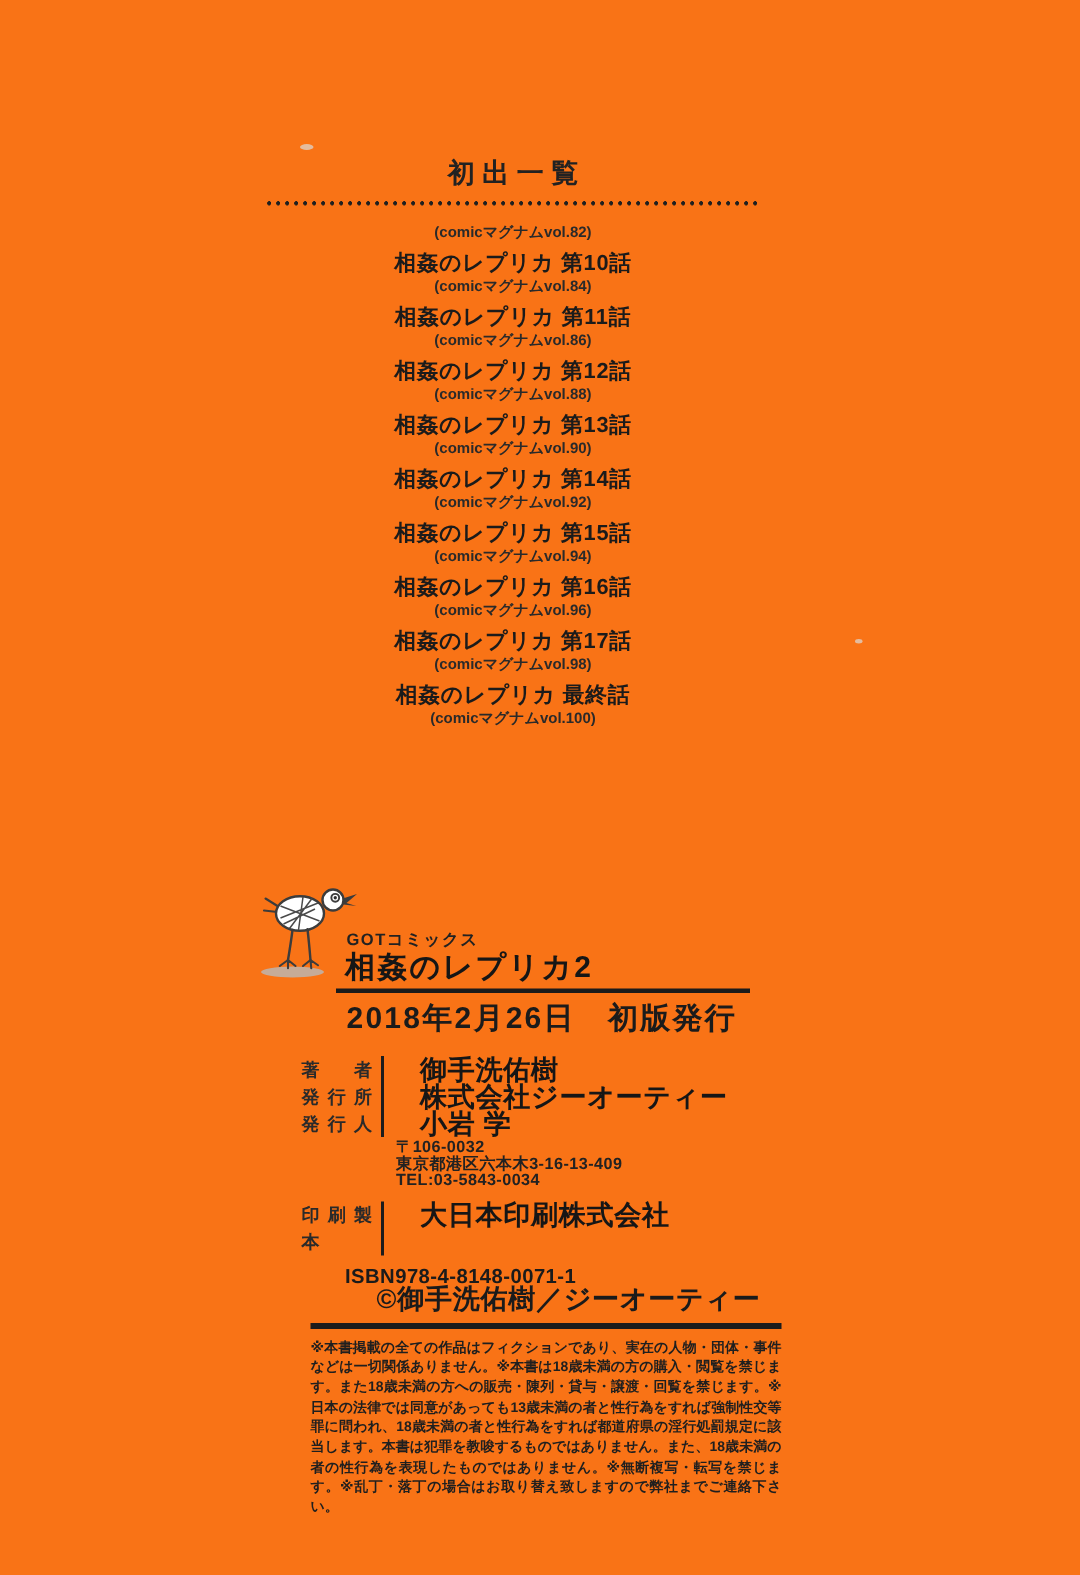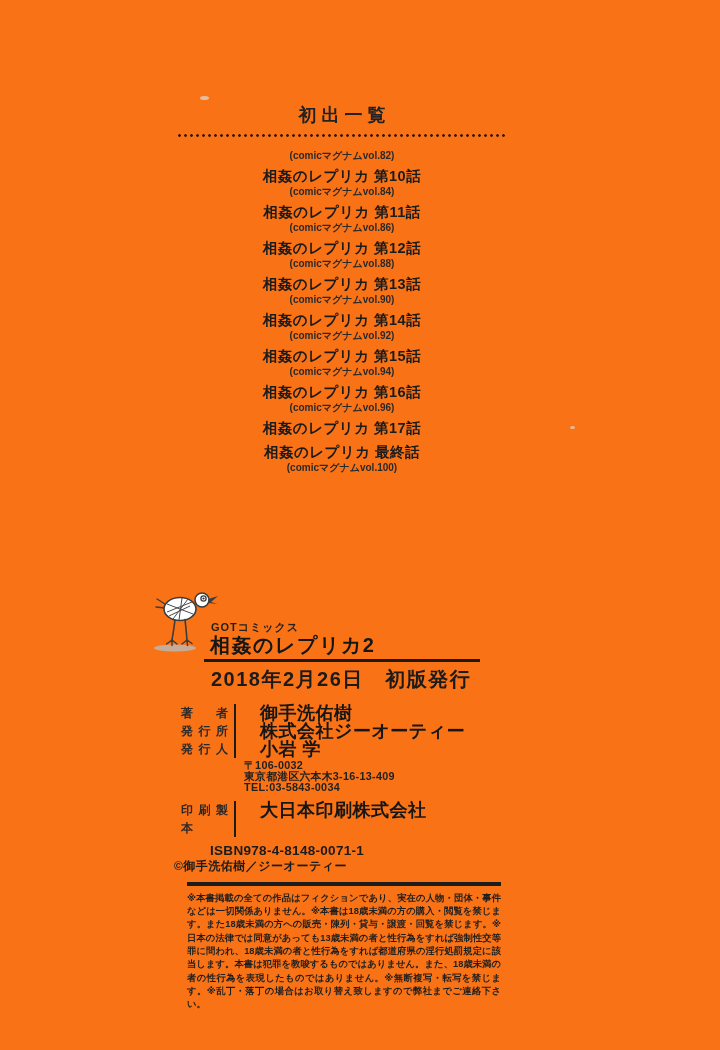--- a/index.html
+++ b/index.html
@@ -120,6 +120,7 @@
 
     <div class="entry">
       <div class="entry-title">相姦のレプリカ 第17話</div>
+      <div class="entry-source">(comicマグナムvol.98)</div>
     </div>
 
     <div class="entry">

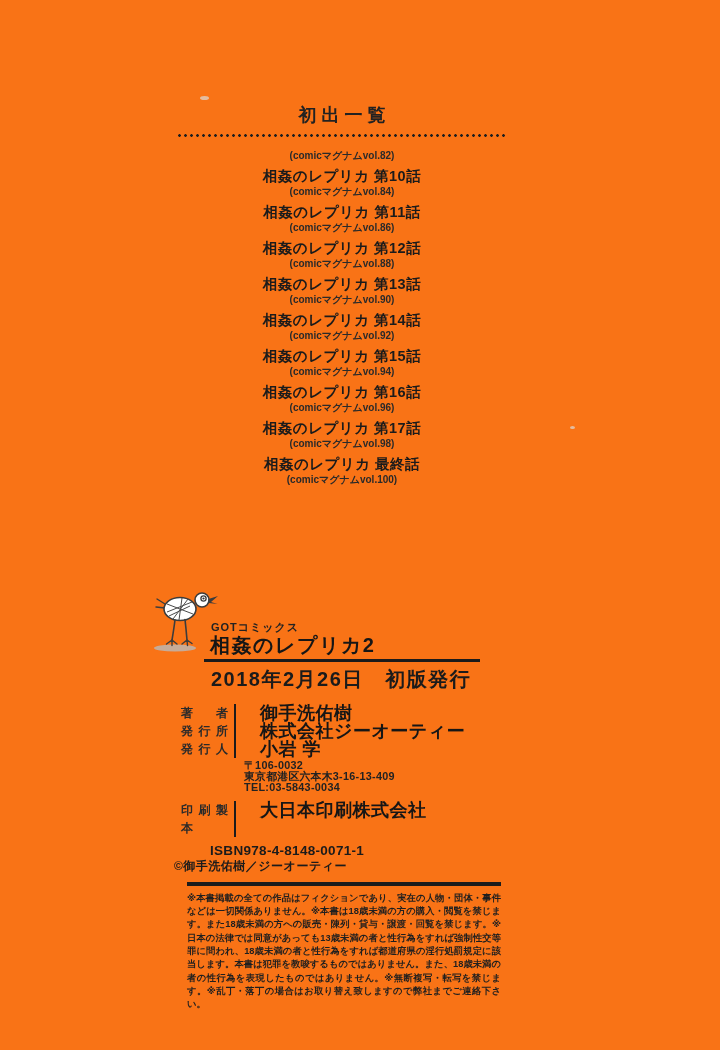--- a/index.html
+++ b/index.html
@@ -31,7 +31,7 @@
   .entry-source { font-size:10px; font-weight:700; line-height:12px; color:#2a2a2a; }
 
   
-  .pub-section { position:absolute; top:590px; left:147px; width:360px; }
+  .pub-section { position:absolute; top:590px; left:167px; width:360px; }
   .bird-wrap { position:absolute; left:5px; top:0; width:72px; height:66px; }
   .imprint { margin-left:64px; padding-top:31px; font-size:11px; font-weight:700; letter-spacing:1px; line-height:13px; color:#222; }
   .book-title { margin-left:63px; font-size:20px; font-weight:700; letter-spacing:1.5px; line-height:22px; color:#161616; }

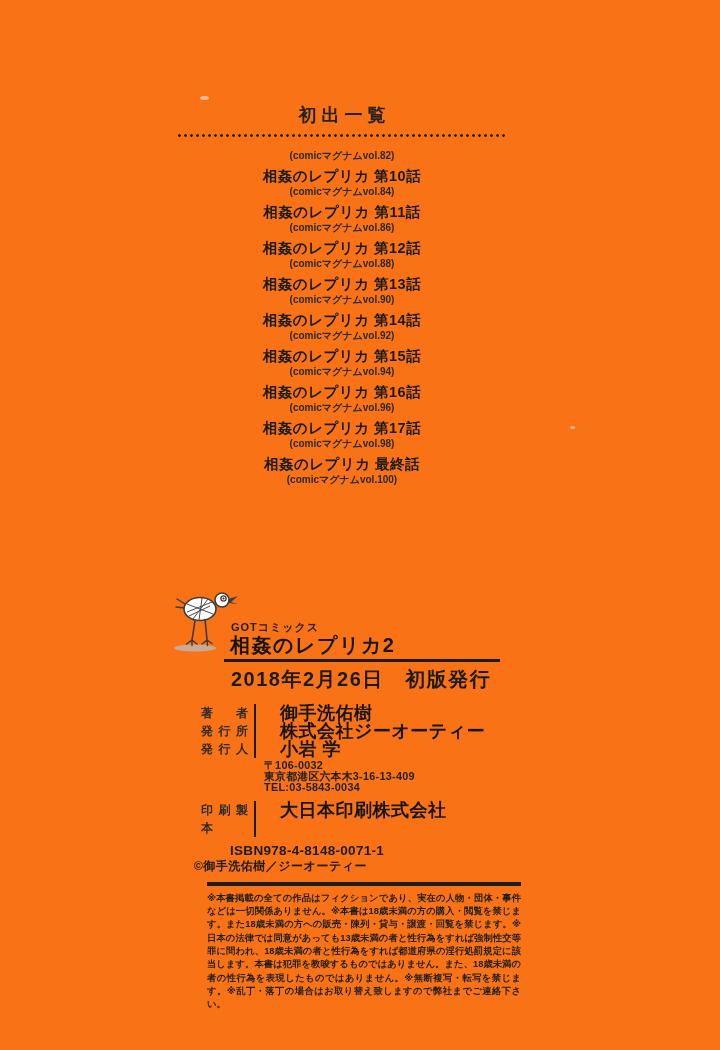--- a/index.html
+++ b/index.html
@@ -53,7 +53,7 @@
   .address-block + .crow { margin-top:7px; }
 
   .isbn { margin-left:63px; margin-top:7px; font-size:13.5px; font-weight:700; letter-spacing:0.3px; line-height:14px; color:#1b1b1b; }
-  .copyright { margin-left:27px; margin-top:1px; font-size:12px; font-weight:700; letter-spacing:0.5px; line-height:15px; color:#1b1b1b; }
+  .copyright { margin-left:84px; margin-top:1px; font-size:18px; font-weight:700; letter-spacing:0.5px; line-height:15px; color:#1b1b1b; }
 
   .thick-rule { margin-left:40px; width:314px; height:3.5px; background:#1c1c1c; margin-top:8px; }
   .disclaimer {

